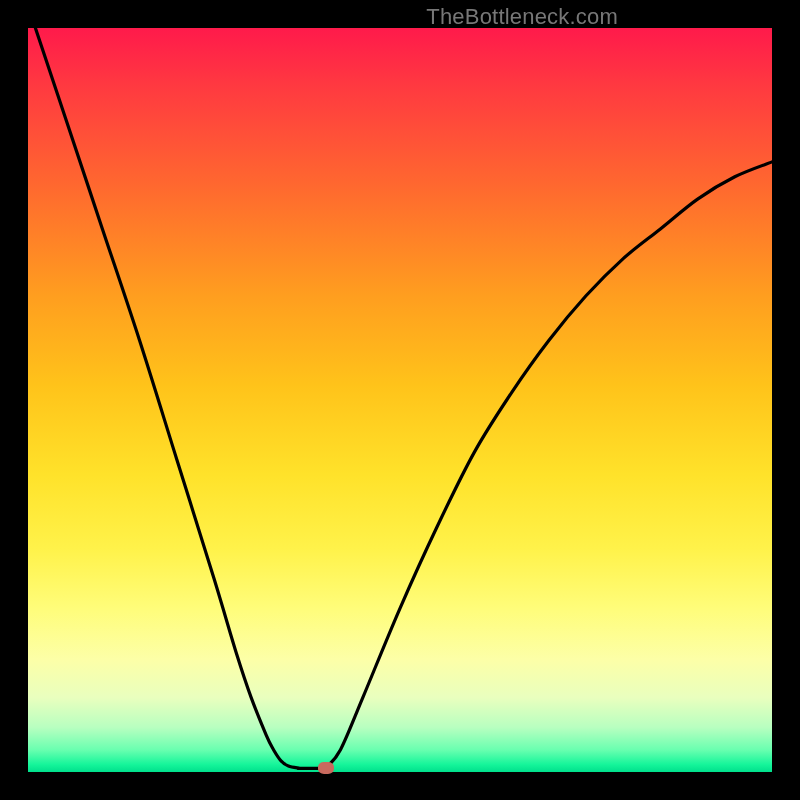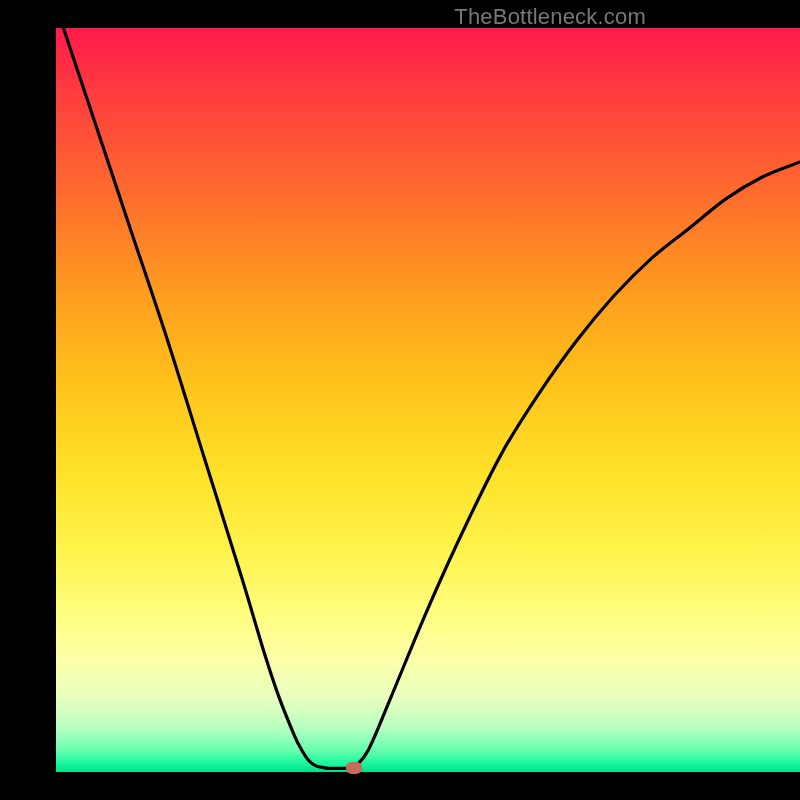--- a/index.html
+++ b/index.html
@@ -16,7 +16,6 @@
     top: 0; left: 0;
     width: 648px; height: 800px;
     background: #000;
-    margin-left: 28px;
   }
   .plot {
     position: absolute;

